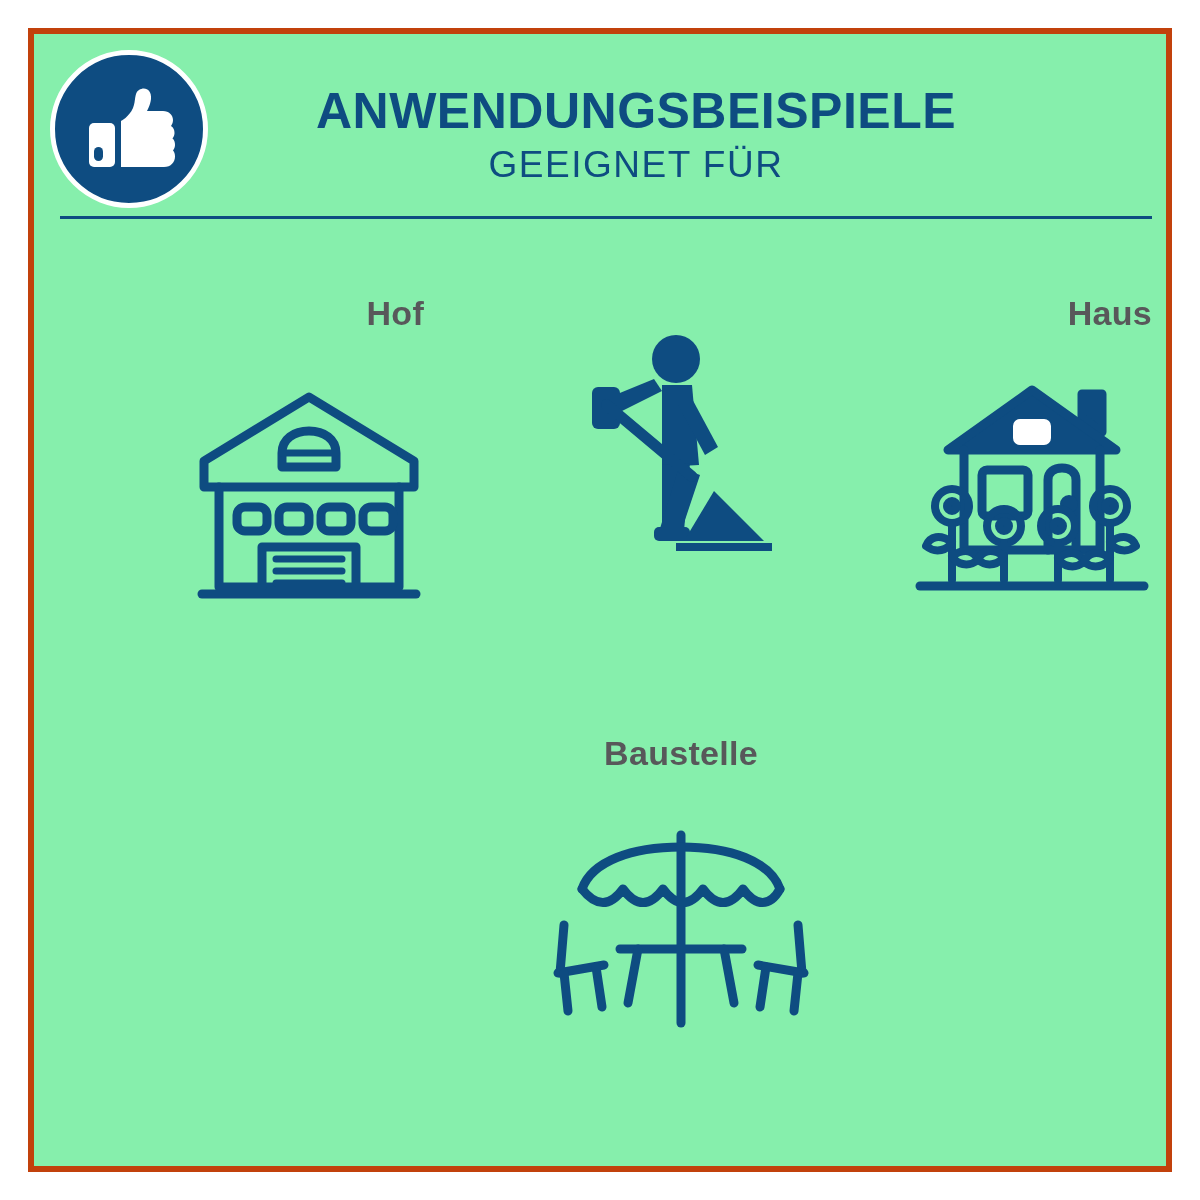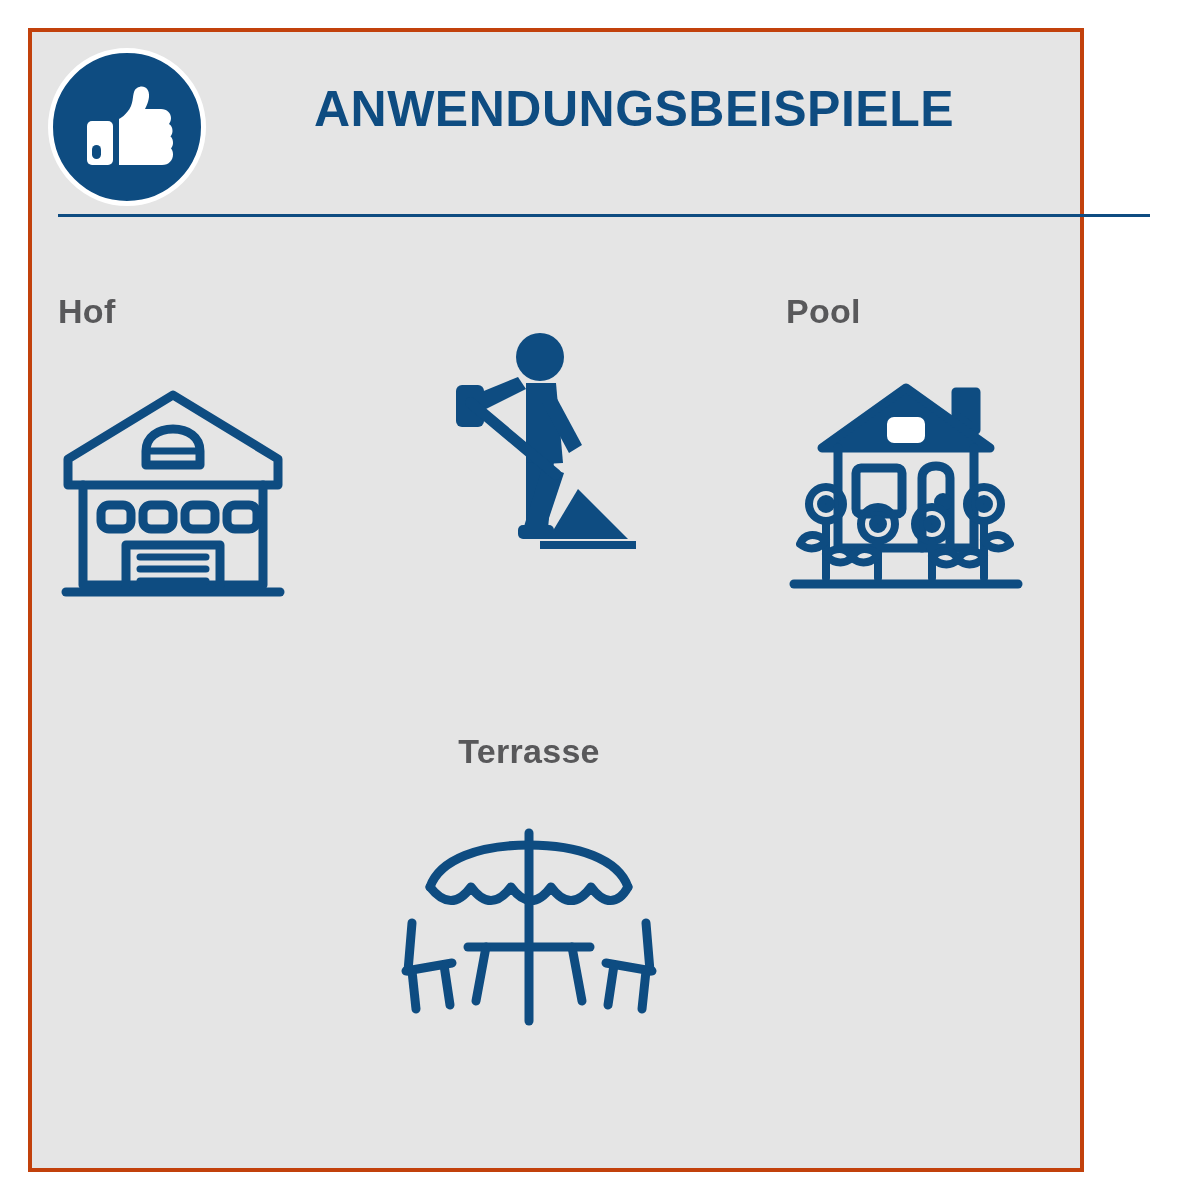--- a/index.html
+++ b/index.html
@@ -16,10 +16,10 @@
     position: absolute;
     left: 28px;
     top: 28px;
-    width: 1056px;
+    width: 1144px;
     height: 1144px;
-    border: 4px solid #c2410c;
-    background: #e5e5e5;
+    border: 6px solid #c2410c;
+    background: #86efac;
   }
 
   

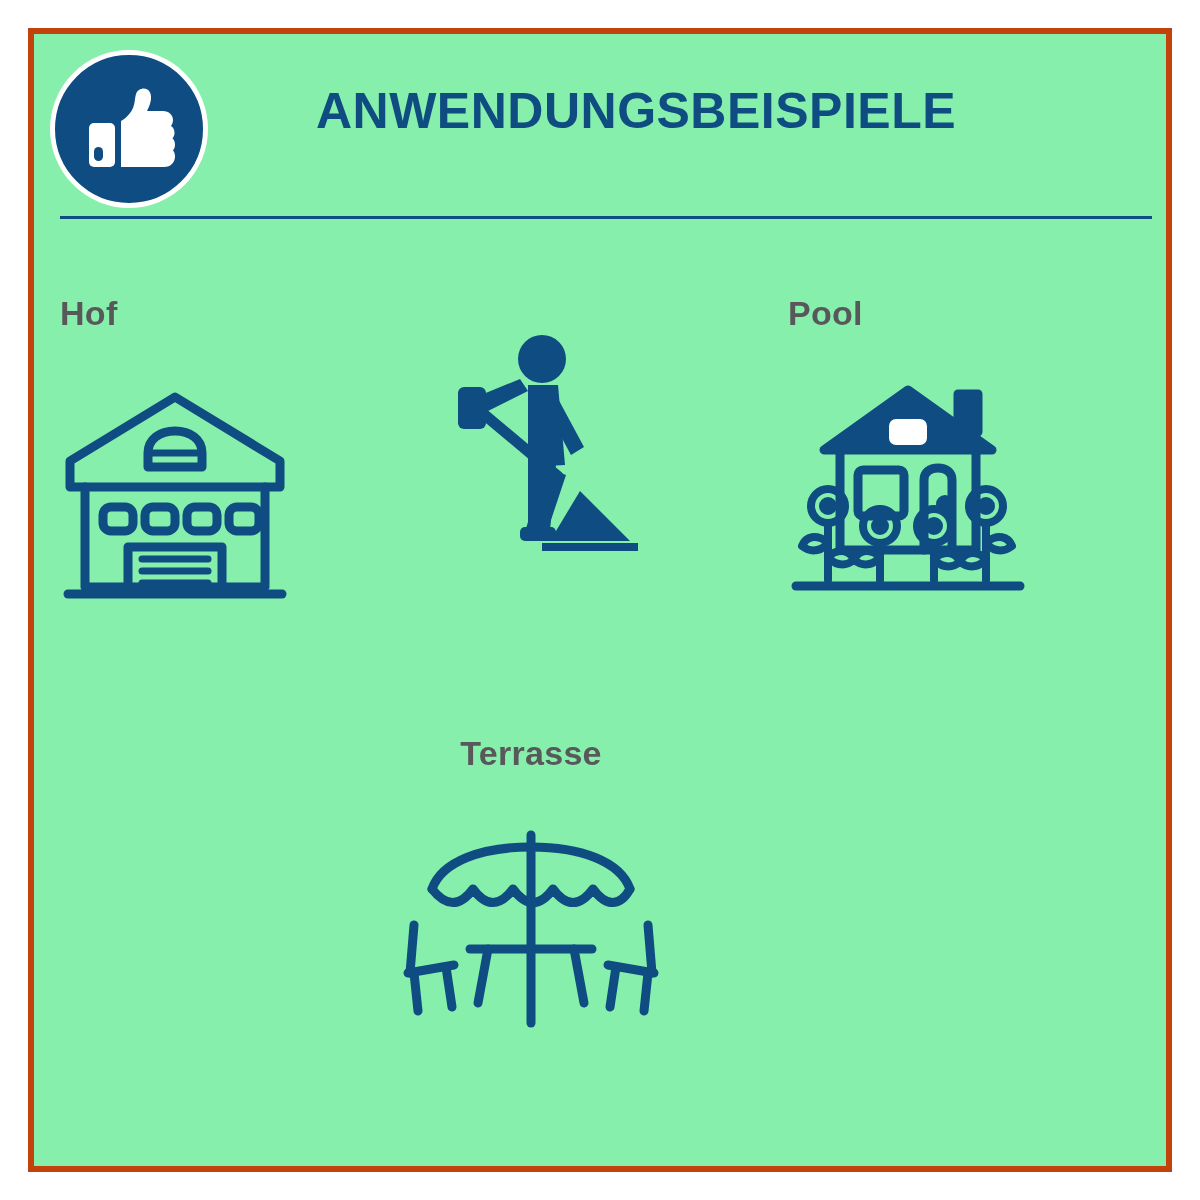--- a/index.html
+++ b/index.html
@@ -124,6 +124,7 @@
 
   <div class="header">
     <div class="title">ANWENDUNGSBEISPIELE</div>
+    <div class="subtitle">GEEIGNET FÜR</div>
   </div>
   <div class="divider"></div>
 

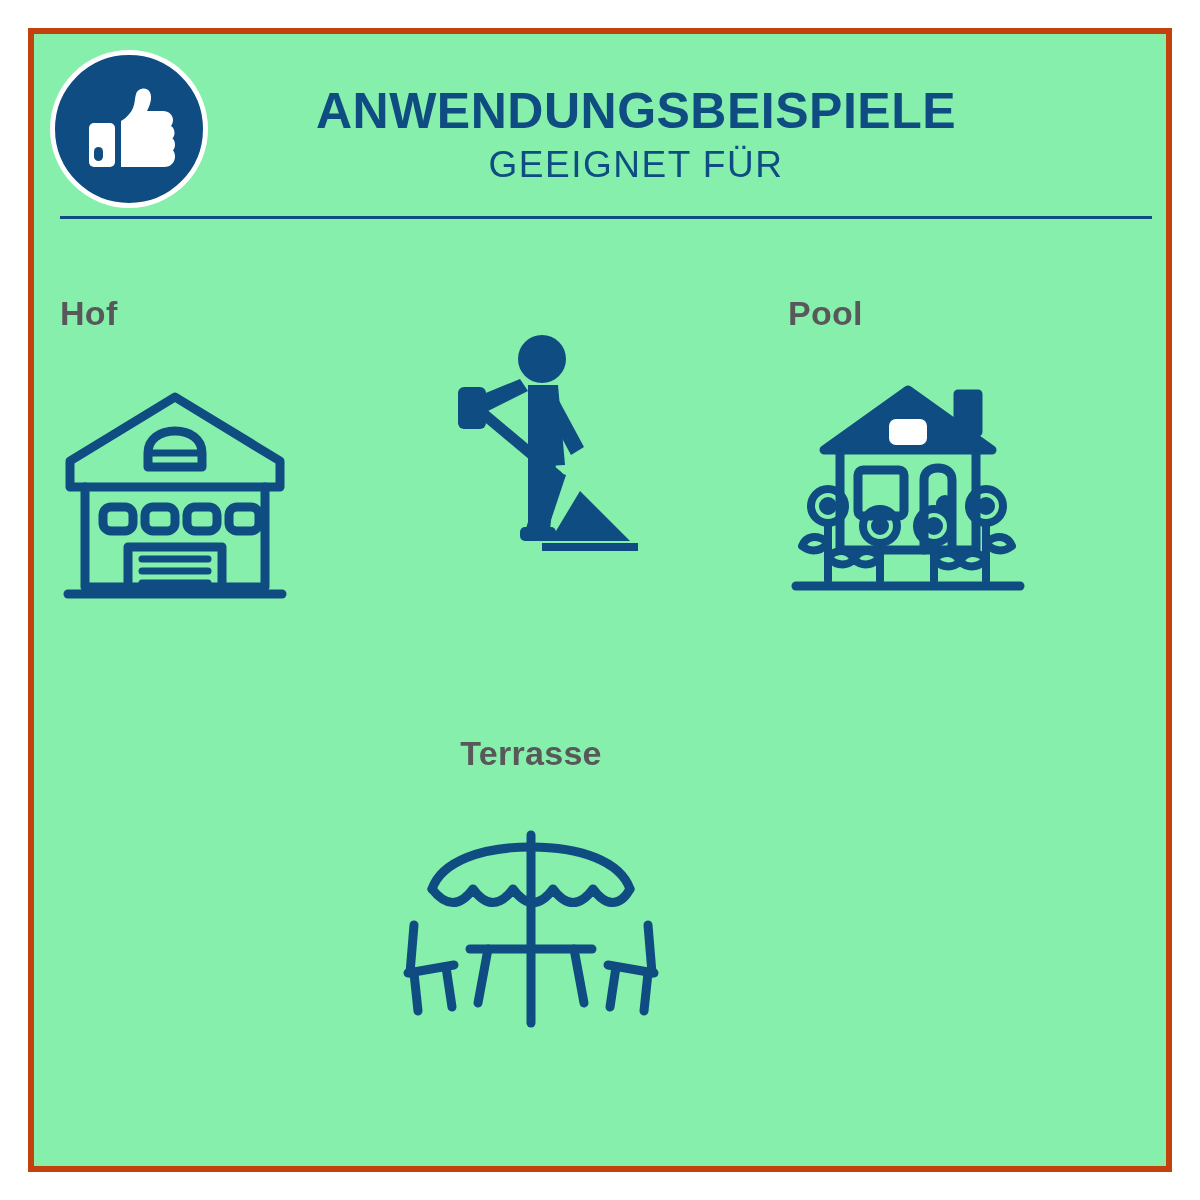--- a/index.html
+++ b/index.html
@@ -85,7 +85,7 @@
     width: 364px;
     display: flex;
     flex-direction: column;
-    align-items: flex-start;
+    align-items: flex-end;
   }
   .cell.wide { width: 420px; }
 

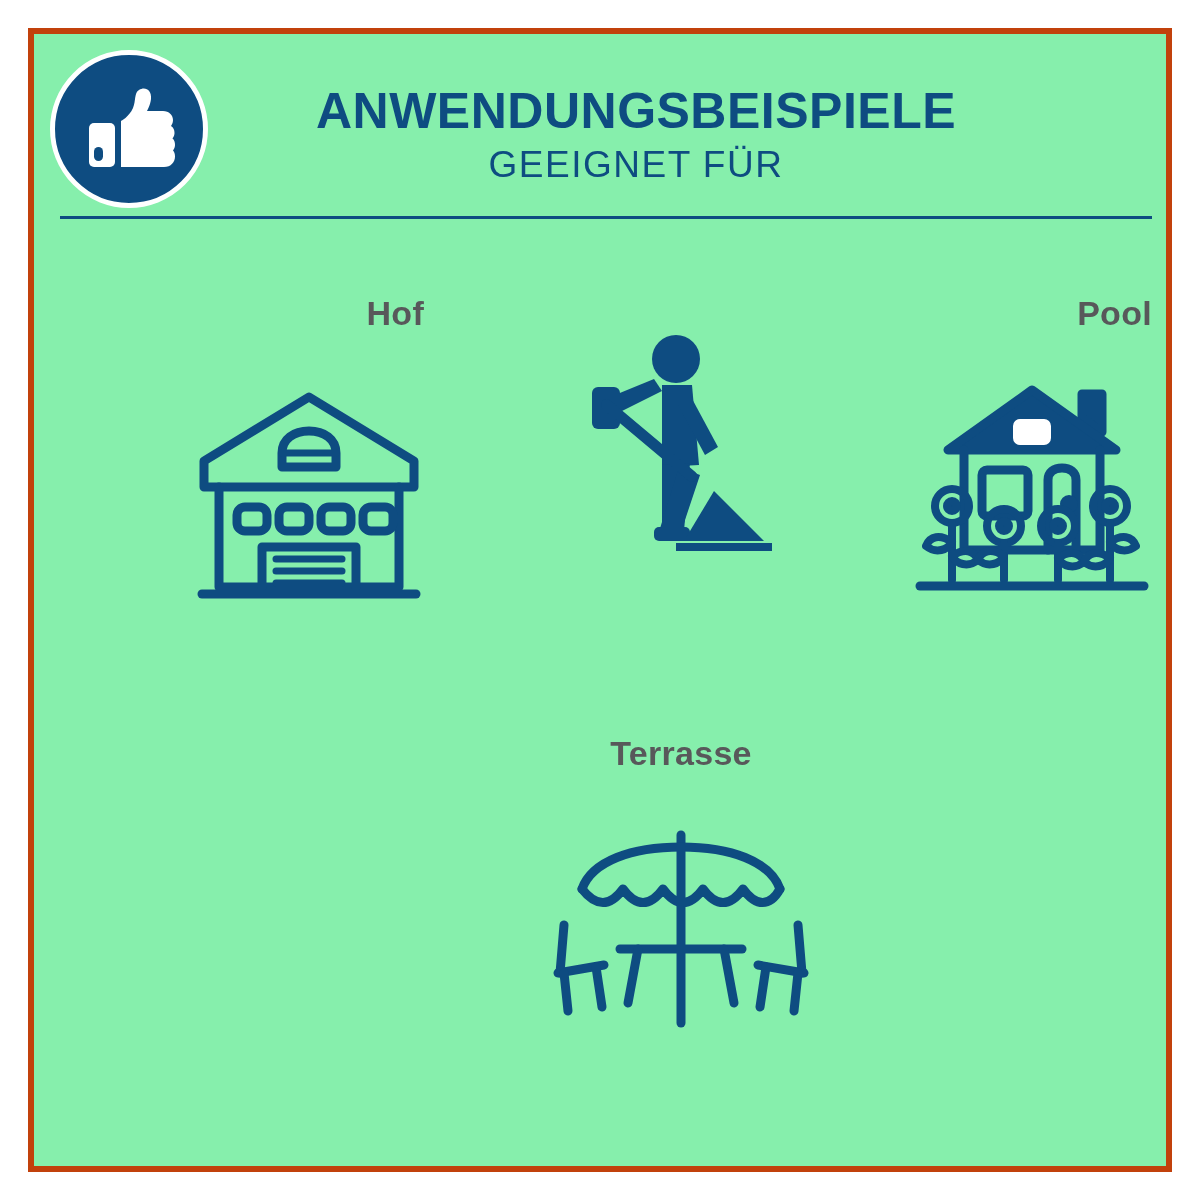--- a/index.html
+++ b/index.html
@@ -186,7 +186,7 @@
     </div>
 
     <div class="cell">
-      <div class="cell-label">Pool</div>
+      <div class="cell-label">Haus</div>
       <div class="cell-icon">
         <svg width="240" height="240" viewBox="0 0 240 240" fill="none" stroke="#0e4c81" stroke-width="9" stroke-linejoin="round" stroke-linecap="round">
 

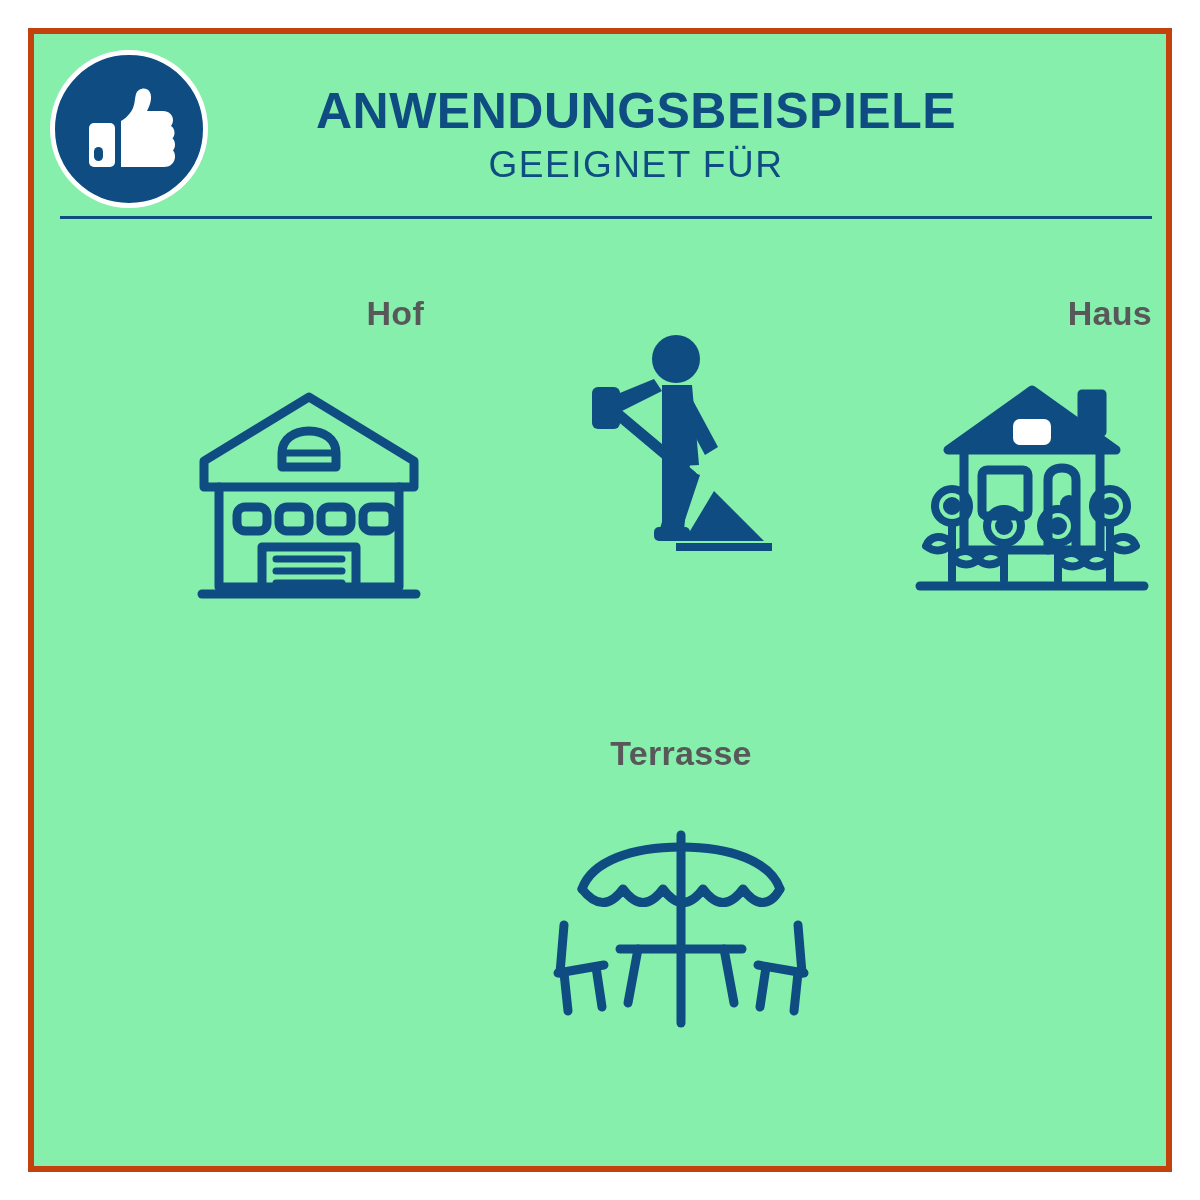--- a/index.html
+++ b/index.html
@@ -240,7 +240,7 @@
 
     <div class="cell wide">
       <div class="cell-icon-wrap" style="display:flex;flex-direction:column;align-items:center;">
-        <div class="cell-label">Terrasse</div>
+        <div class="cell-label">Baustelle</div>
         <div class="cell-icon">
           <svg width="270" height="215" viewBox="0 0 270 215" fill="none" stroke="#0e4c81" stroke-width="9" stroke-linecap="round" stroke-linejoin="round">
 

